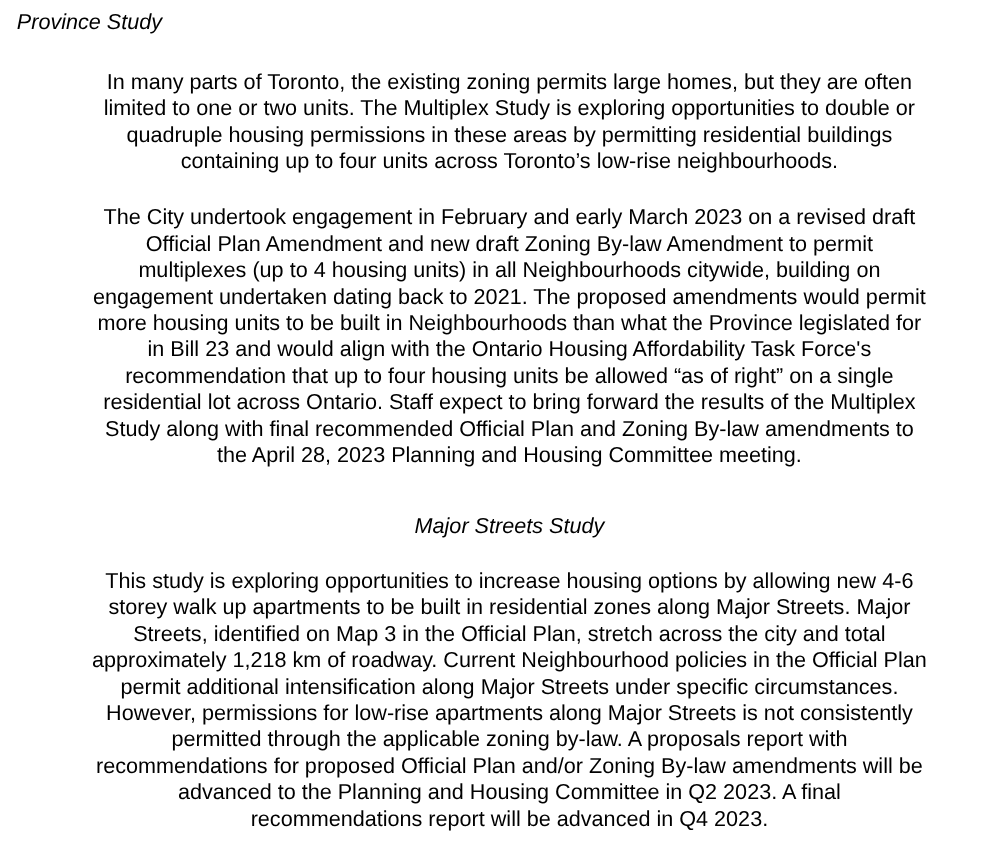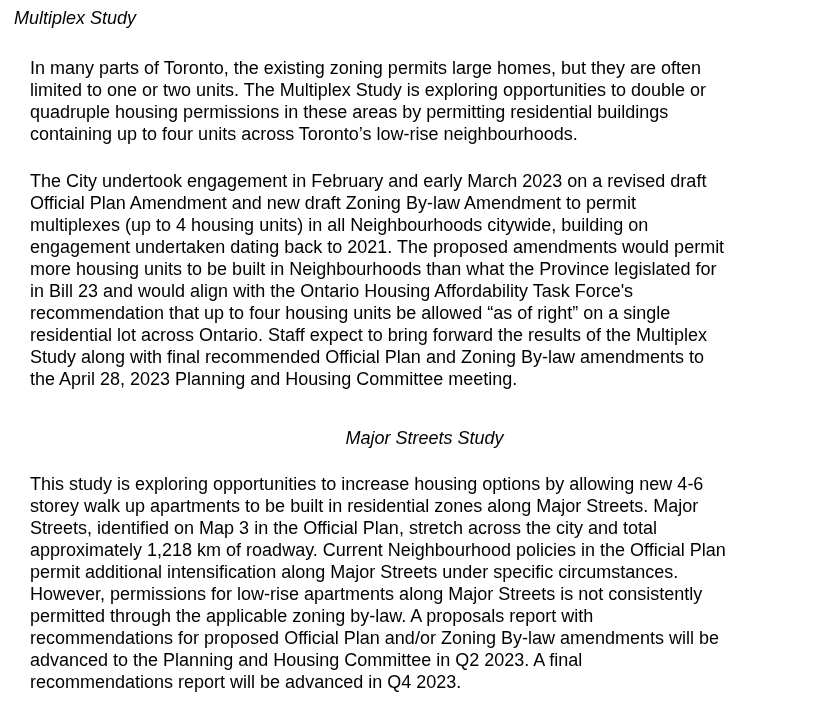--- a/index.html
+++ b/index.html
@@ -40,7 +40,7 @@
 <body>
 
 <div class="page">
-  <div class="heading h1">Multiplex Study</div>
+  <div class="heading h1">Province Study</div>
 
   <p class="para p1">In many parts of Toronto, the existing zoning permits large homes, but they are often
 limited to one or two units. The Multiplex Study is exploring opportunities to double or

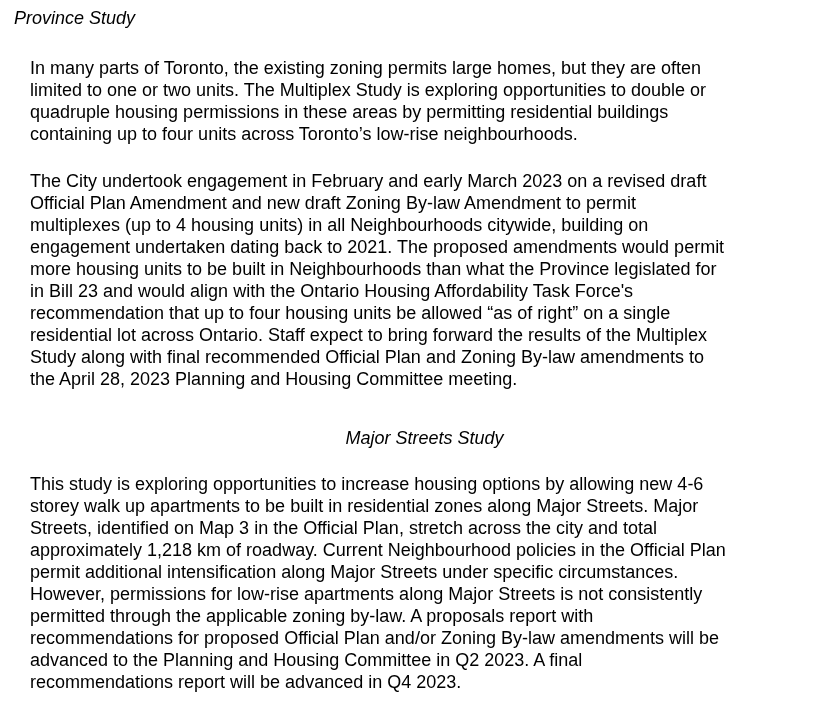--- a/index.html
+++ b/index.html
@@ -30,6 +30,7 @@
   .para {
     margin: 16px;
     white-space: pre-line;
+    text-align: center;
   }
   .h1 { margin-bottom: 28px; }
   .p1 { margin-bottom: 25px; }

